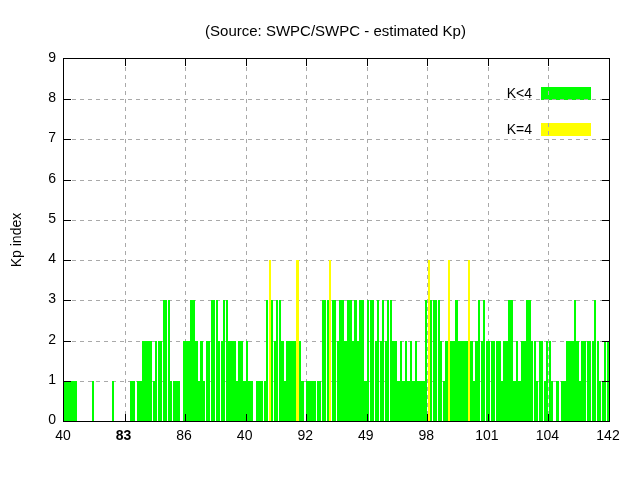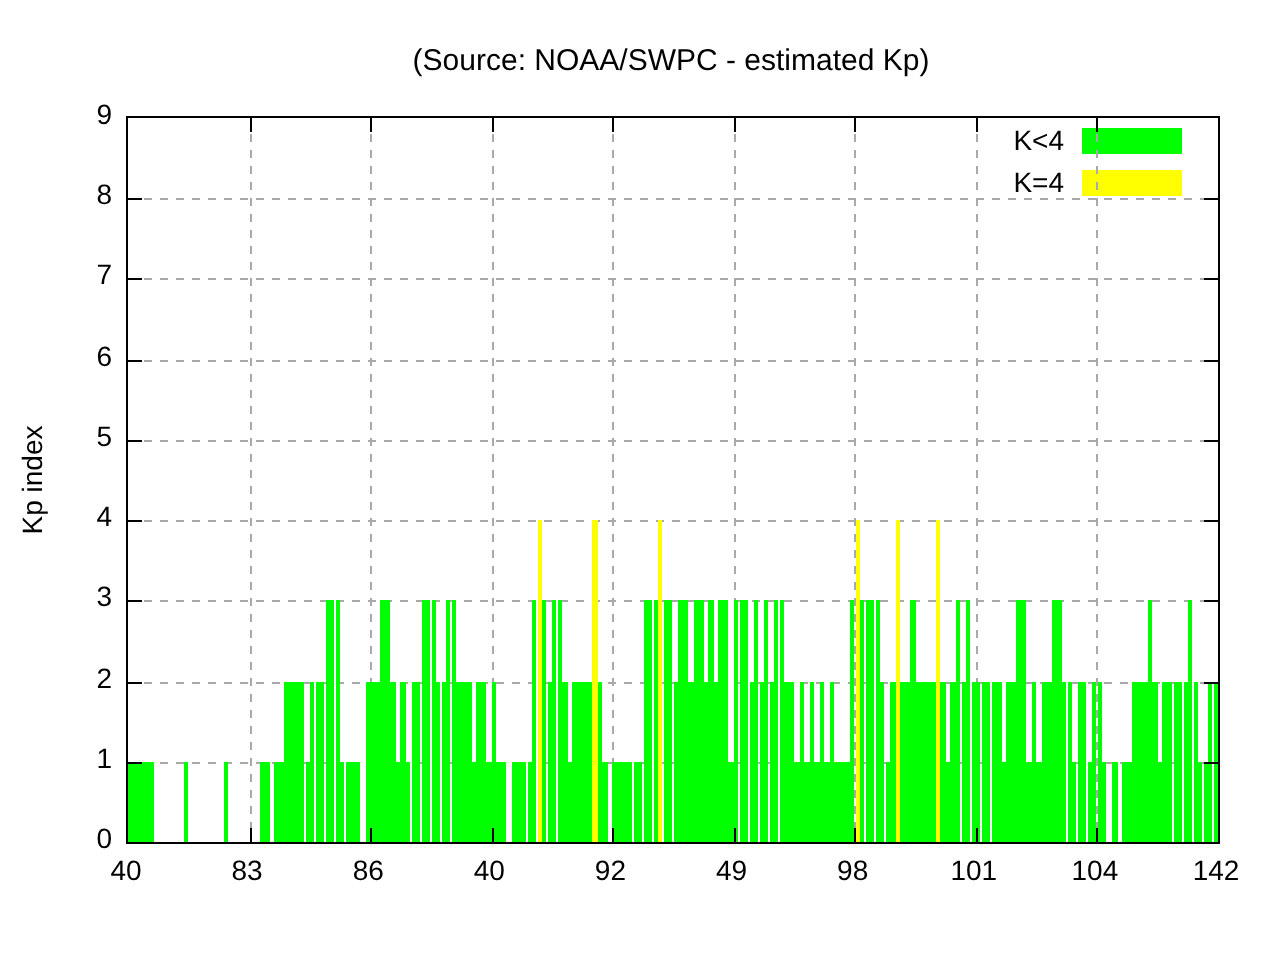--- a/index.html
+++ b/index.html
@@ -40,7 +40,7 @@
 <body>
 
 <div class="canvas">
-  <div class="title">(Source: NOAA/SWPC - estimated Kp)</div>
+  <div class="title">(Source: SWPC/SWPC - estimated Kp)</div>
   <div class="ylabel">Kp index</div>
 
   <div class="plot" id="plot">

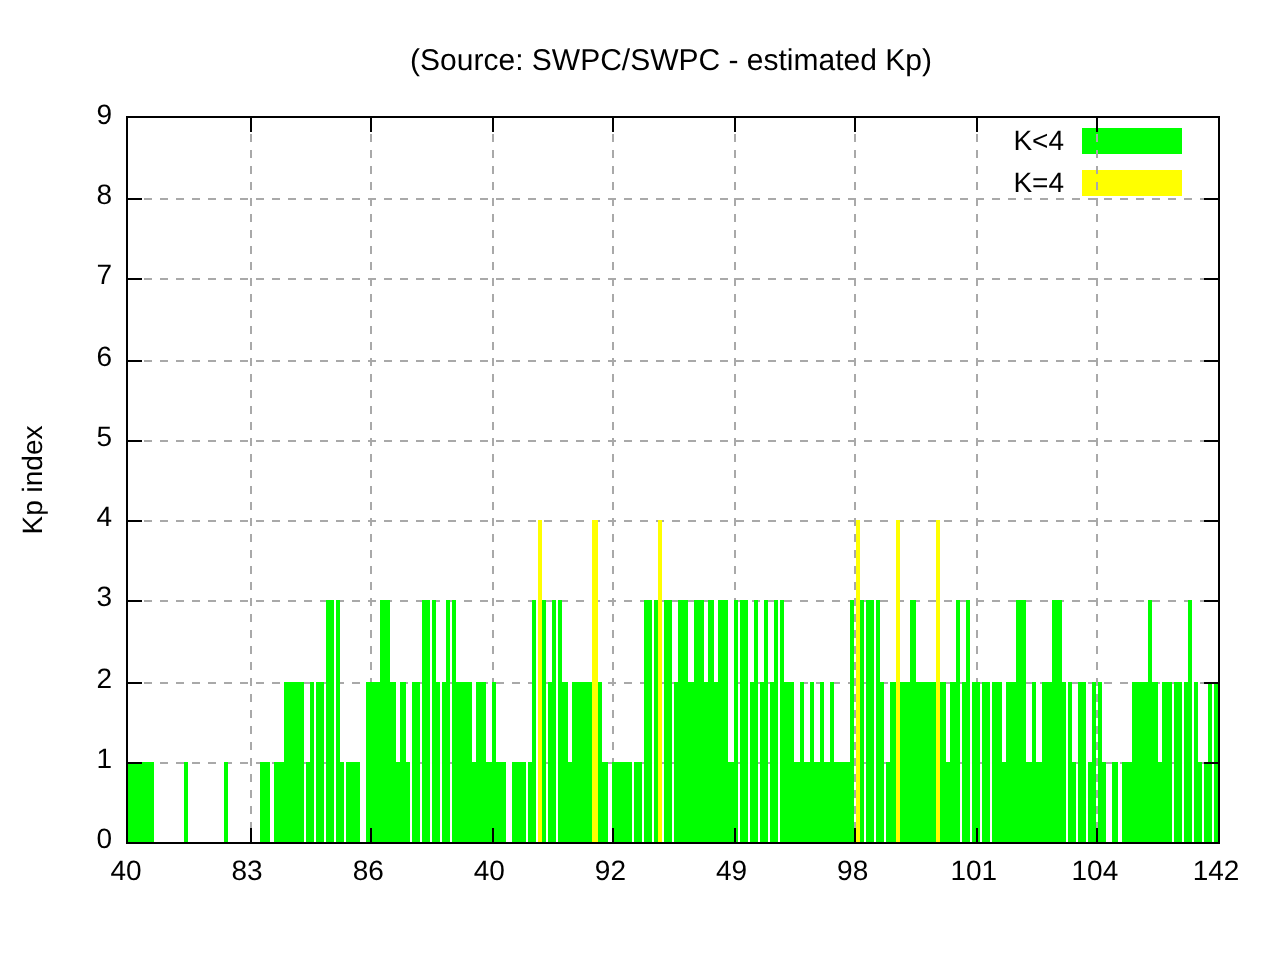--- a/index.html
+++ b/index.html
@@ -32,7 +32,7 @@
   .ytick-label{position:absolute;left:18px;width:38px;text-align:right;font-size:14px;}
   .xtick-label{position:absolute;width:40px;text-align:center;font-size:14px;top:427px;}
   .legend{position:absolute;top:5px;right:18px;}
-  .legend-row{display:flex;align-items:center;justify-content:center;margin-bottom:8px;height:13px;}
+  .legend-row{display:flex;align-items:center;justify-content:center;margin-bottom:8px;height:13px;margin-top:23px;}
   .legend-label{font-size:14px;line-height:13px;margin-right:9px;}
   .swatch{width:50px;height:13px;display:inline-block;}
 </style>

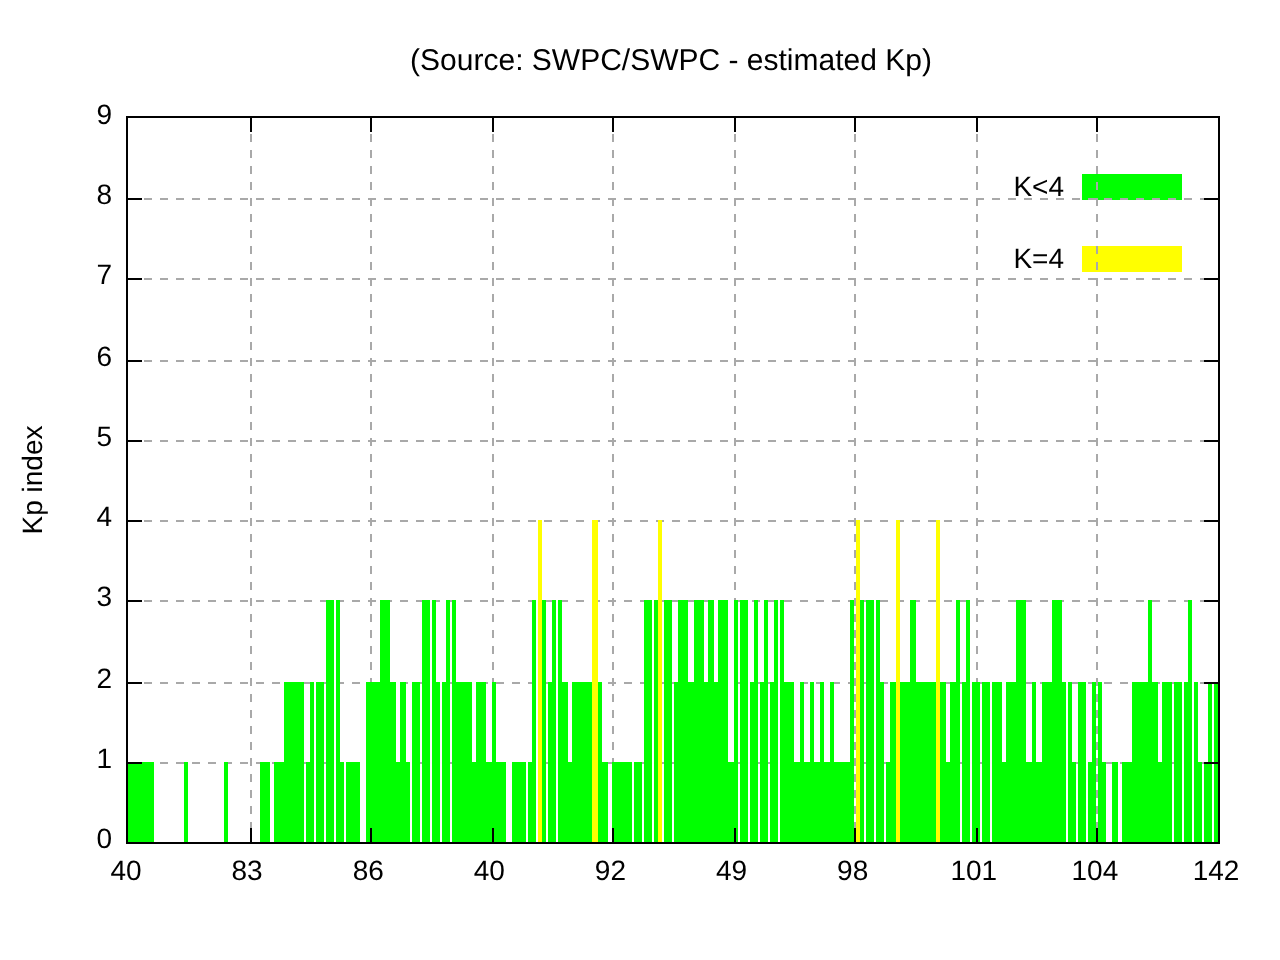--- a/index.html
+++ b/index.html
@@ -305,7 +305,7 @@
     <div class="ytick-label" style="top: 89.2222px;">8</div>
     <div class="ytick-label" style="top: 49px;">9</div>
     <div class="xtick-label" style="left: 43px;">40</div>
-    <div class="xtick-label" style="left: 103.556px;">83</div>
+    <div class="xtick-label" style="left: 103.556px; font-weight: bold;">83</div>
     <div class="xtick-label" style="left: 164.111px;">86</div>
     <div class="xtick-label" style="left: 224.667px;">40</div>
     <div class="xtick-label" style="left: 285.222px;">92</div>

